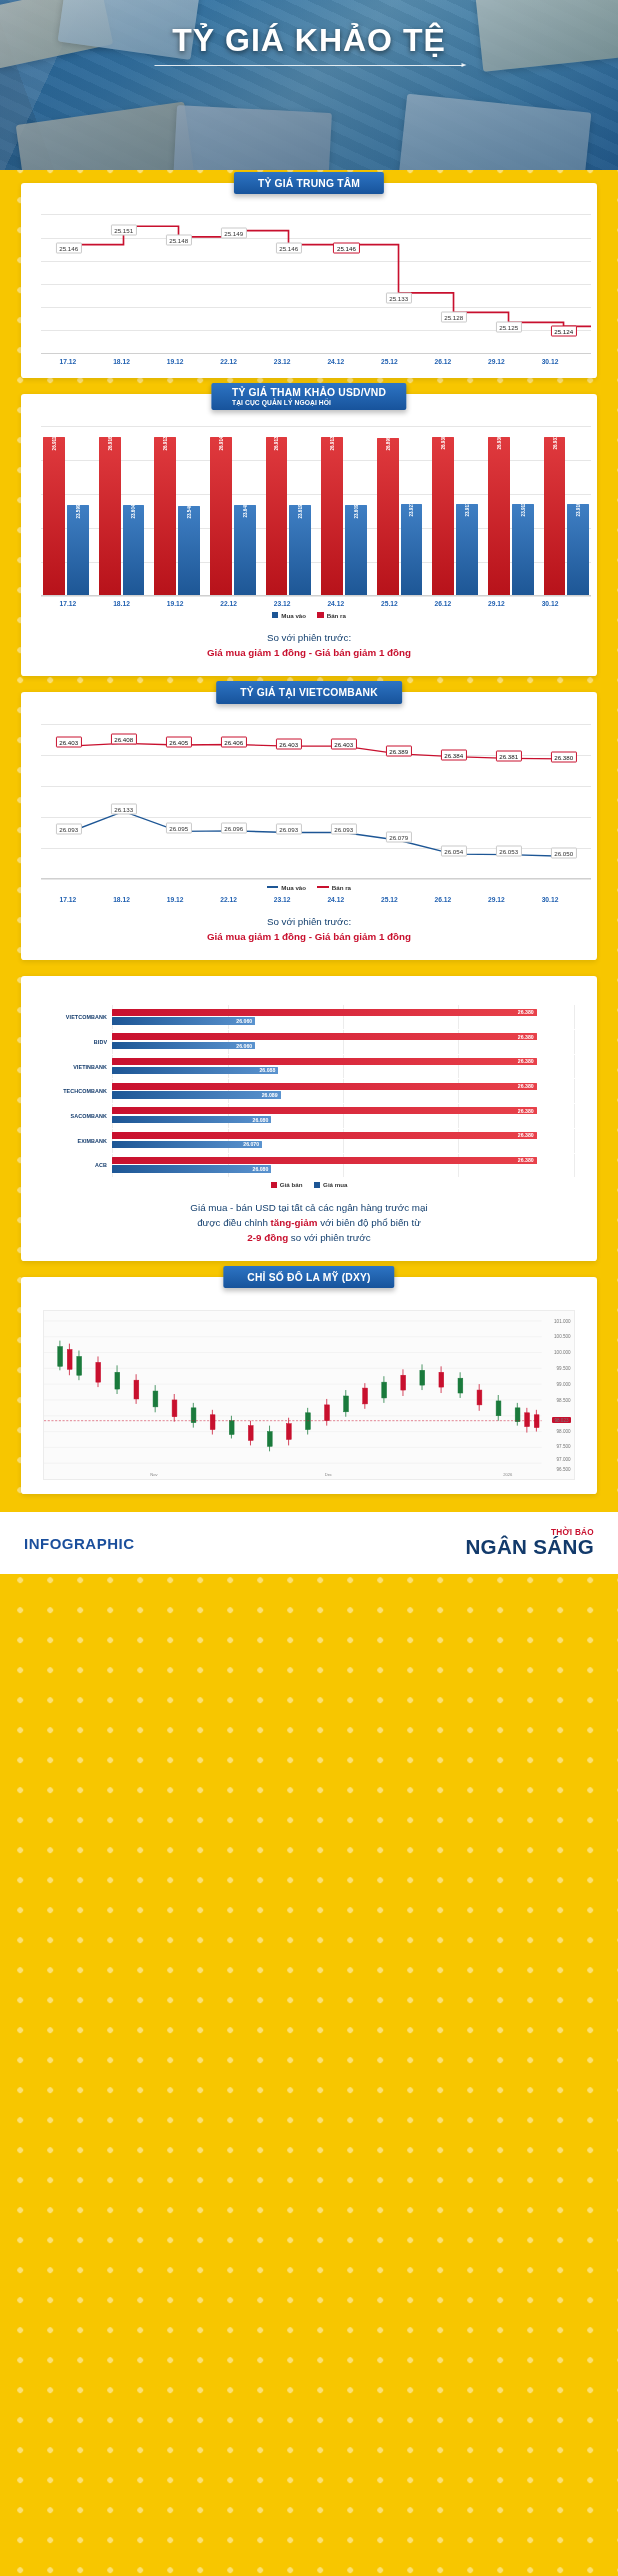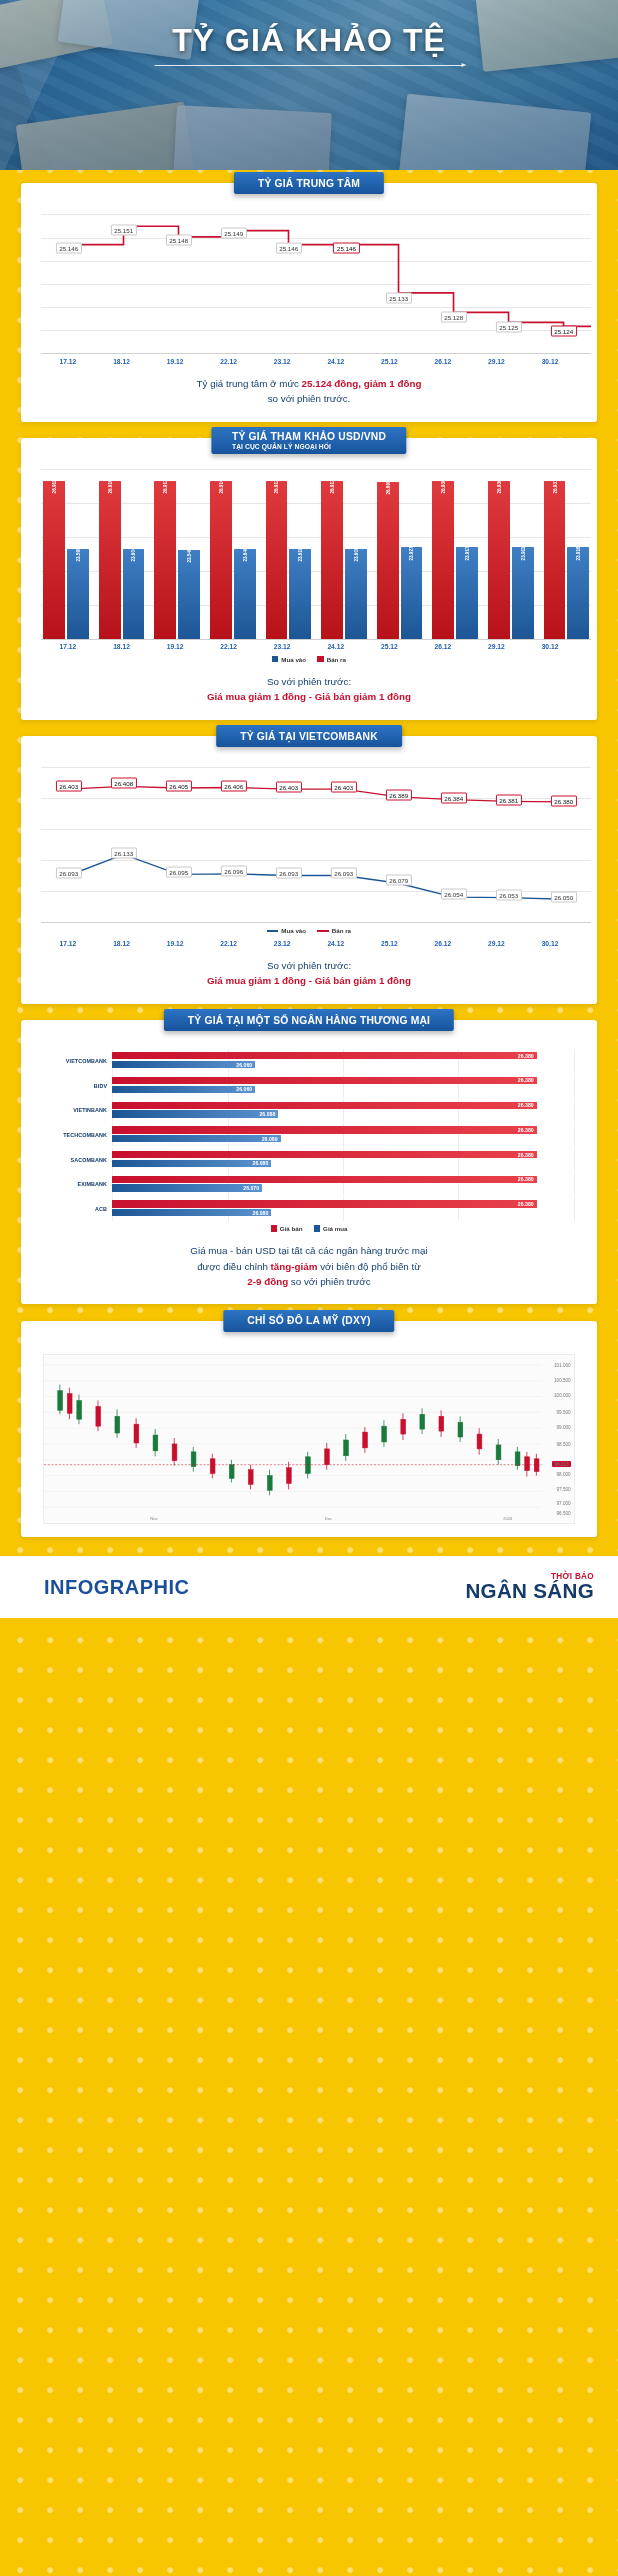--- a/index.html
+++ b/index.html
@@ -235,10 +235,6 @@
         <span>30.12</span>
       </div>
 
-      <div class="caption">
-        <span class="plain">Tỷ giá trung tâm ở mức </span><span class="red">25.124 đồng, giảm 1 đồng</span><br>
-        <span class="plain">so với phiên trước.</span>
-      </div>
     </div>
   </div>
 

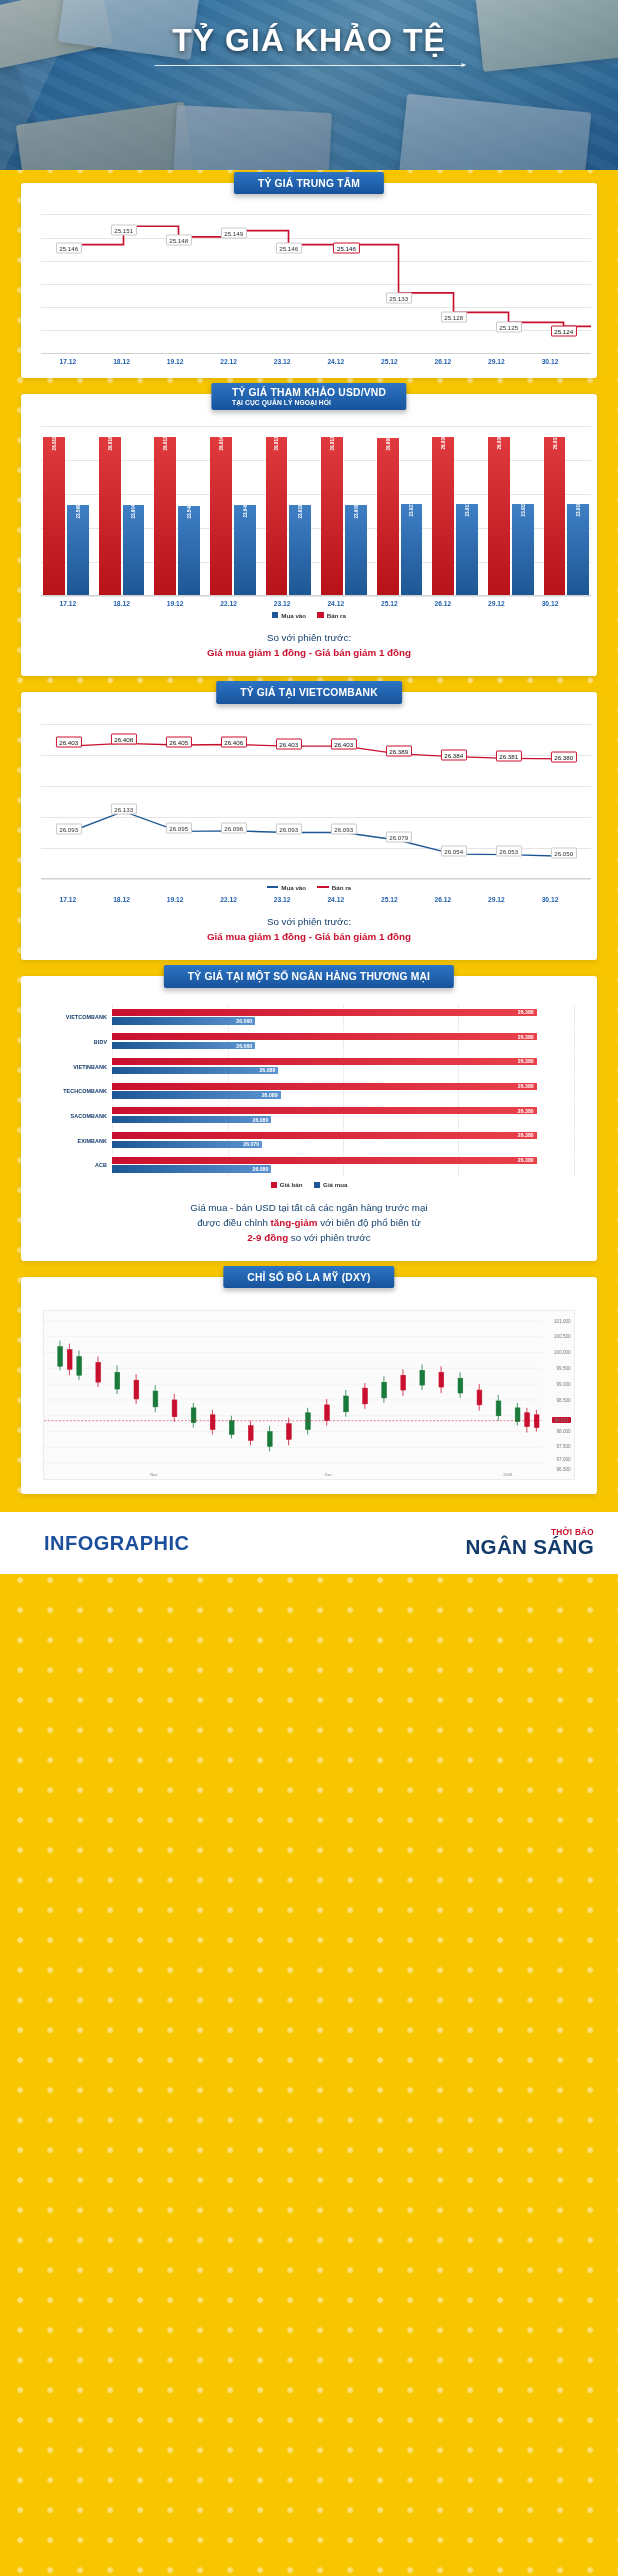--- a/index.html
+++ b/index.html
@@ -444,7 +444,6 @@
 
   <div class="section">
     <div class="card">
-      <div class="ribbon">TỶ GIÁ TẠI MỘT SỐ NGÂN HÀNG THƯƠNG MẠI</div>
 
       <div class="hbars">
         <div class="hrow">

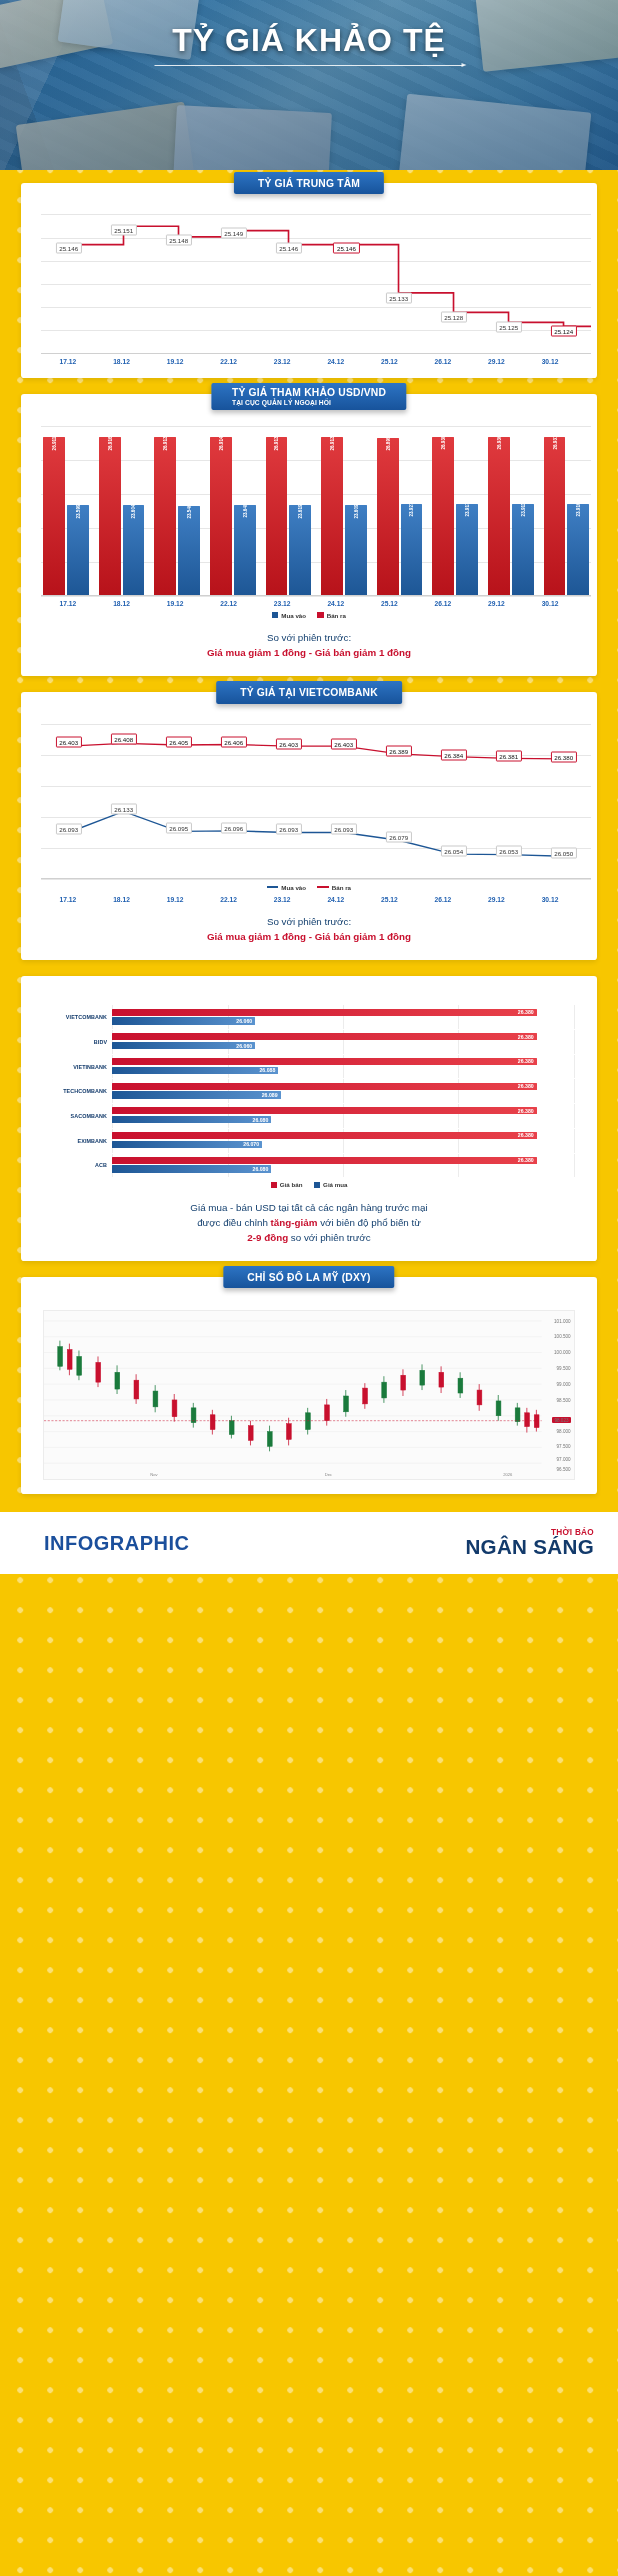--- a/index.html
+++ b/index.html
@@ -162,7 +162,7 @@
     padding:0 24px;
   }
   .infographic{
-    font-size:20px; font-weight:bold; color:#1b4f9c; letter-spacing:0.5px;margin-left:20px;
+    font-size:15px; font-weight:bold; color:#1b4f9c; letter-spacing:0.5px;
   }
   .brand{ text-align:right; line-height:1; }
   .brand .tb{ font-size:8.2px; font-weight:bold; color:#c8102e; letter-spacing:0.3px; }

